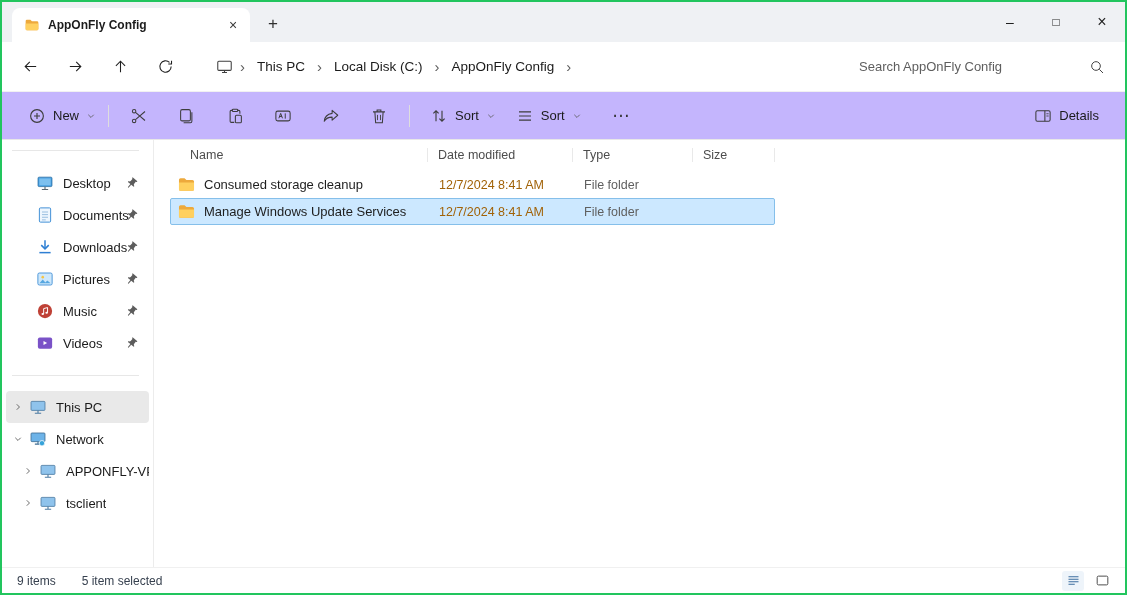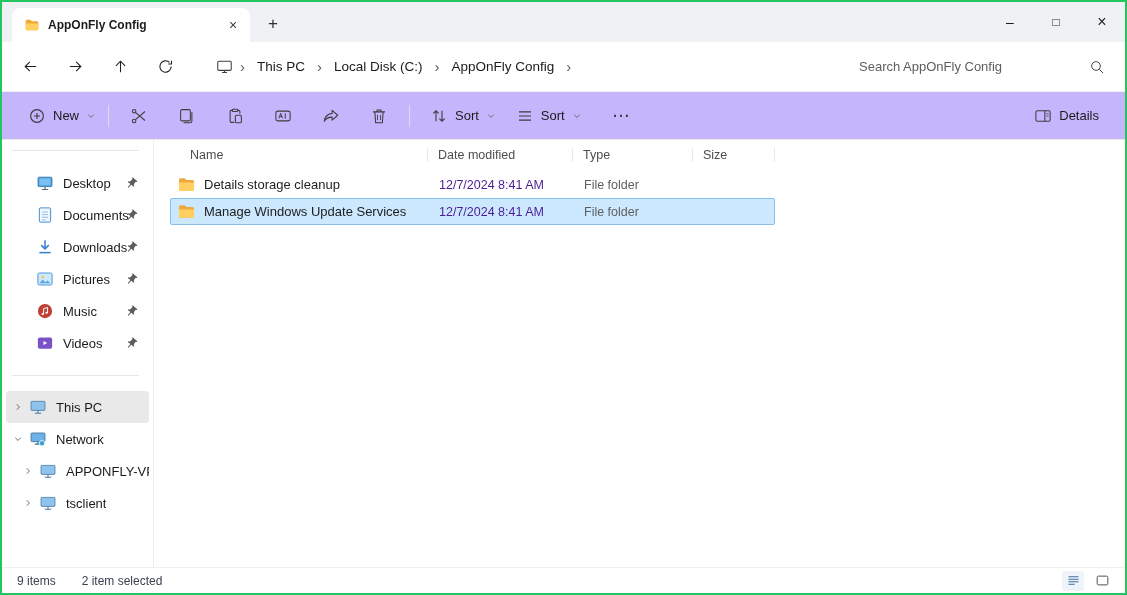--- a/index.html
+++ b/index.html
@@ -485,7 +485,7 @@
             <svg class="ficon">
                 <use href="#sym-folder"></use>
               </svg>
-            <span class="fname">Details storage cleanup</span>
+            <span class="fname">Consumed storage cleanup</span>
           </div>
           <div class="fcell date">12/7/2024 8:41 AM</div>
           <div class="fcell type">File folder</div>

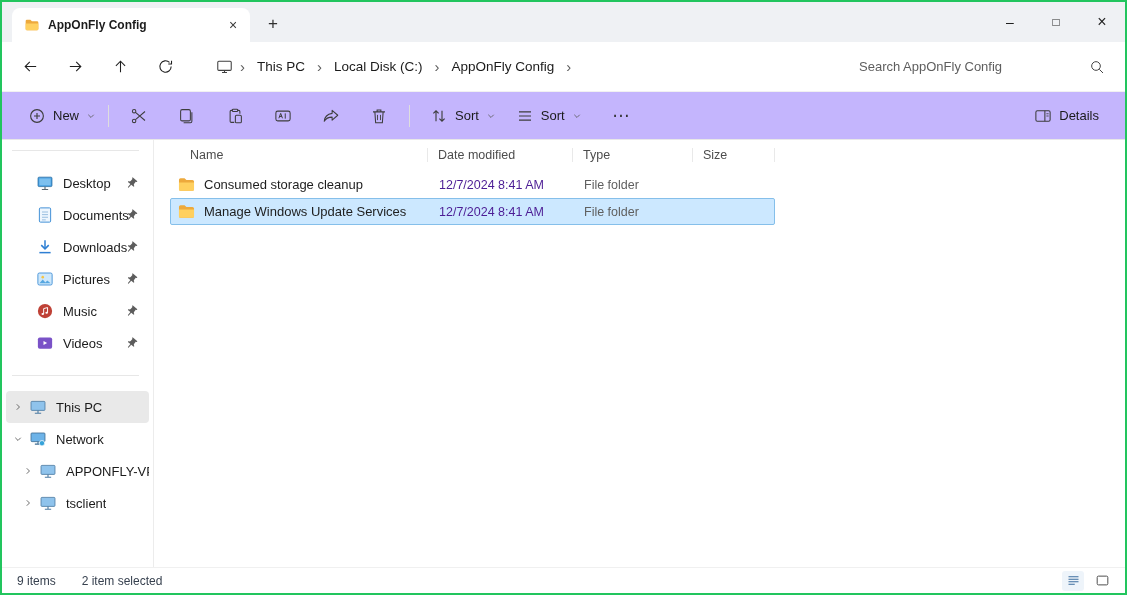--- a/index.html
+++ b/index.html
@@ -78,7 +78,7 @@
   .fcell { display:flex; align-items:center; height:100%; }
   .fcell.name { width:258px; padding-left:6px; gap:8px; }
   .fcell.name .ficon { width:19px; height:19px; flex:0 0 19px; }
-  .fcell.date { width:145px; padding-left:10px; font-size:12.5px; color:#4c1d95; }
+  .fcell.date { width:145px; padding-left:10px; font-size:12.5px; color:#a16207; }
   .fcell.type { width:120px; padding-left:10px; font-size:12.5px; color:#5f5f5f; }
   .fcell.size { width:80px; padding-left:10px; font-size:12.5px; color:#5f5f5f; }
   .fname { white-space:nowrap; overflow:hidden; }

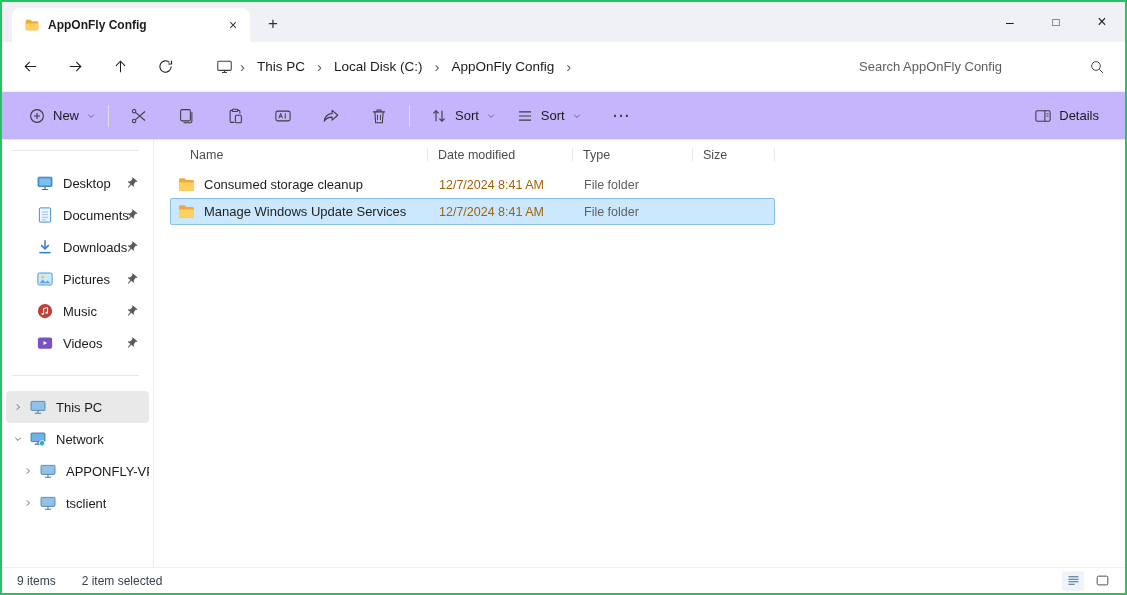--- a/index.html
+++ b/index.html
@@ -508,7 +508,7 @@
 
   <div class="statusbar">
     <span>9 items</span>
-    <span class="status-sel">2 item selected</span>
+    <span class="status-sel">5 item selected</span>
     <div class="status-right">
       <button class="stv-btn active">
           <svg>

